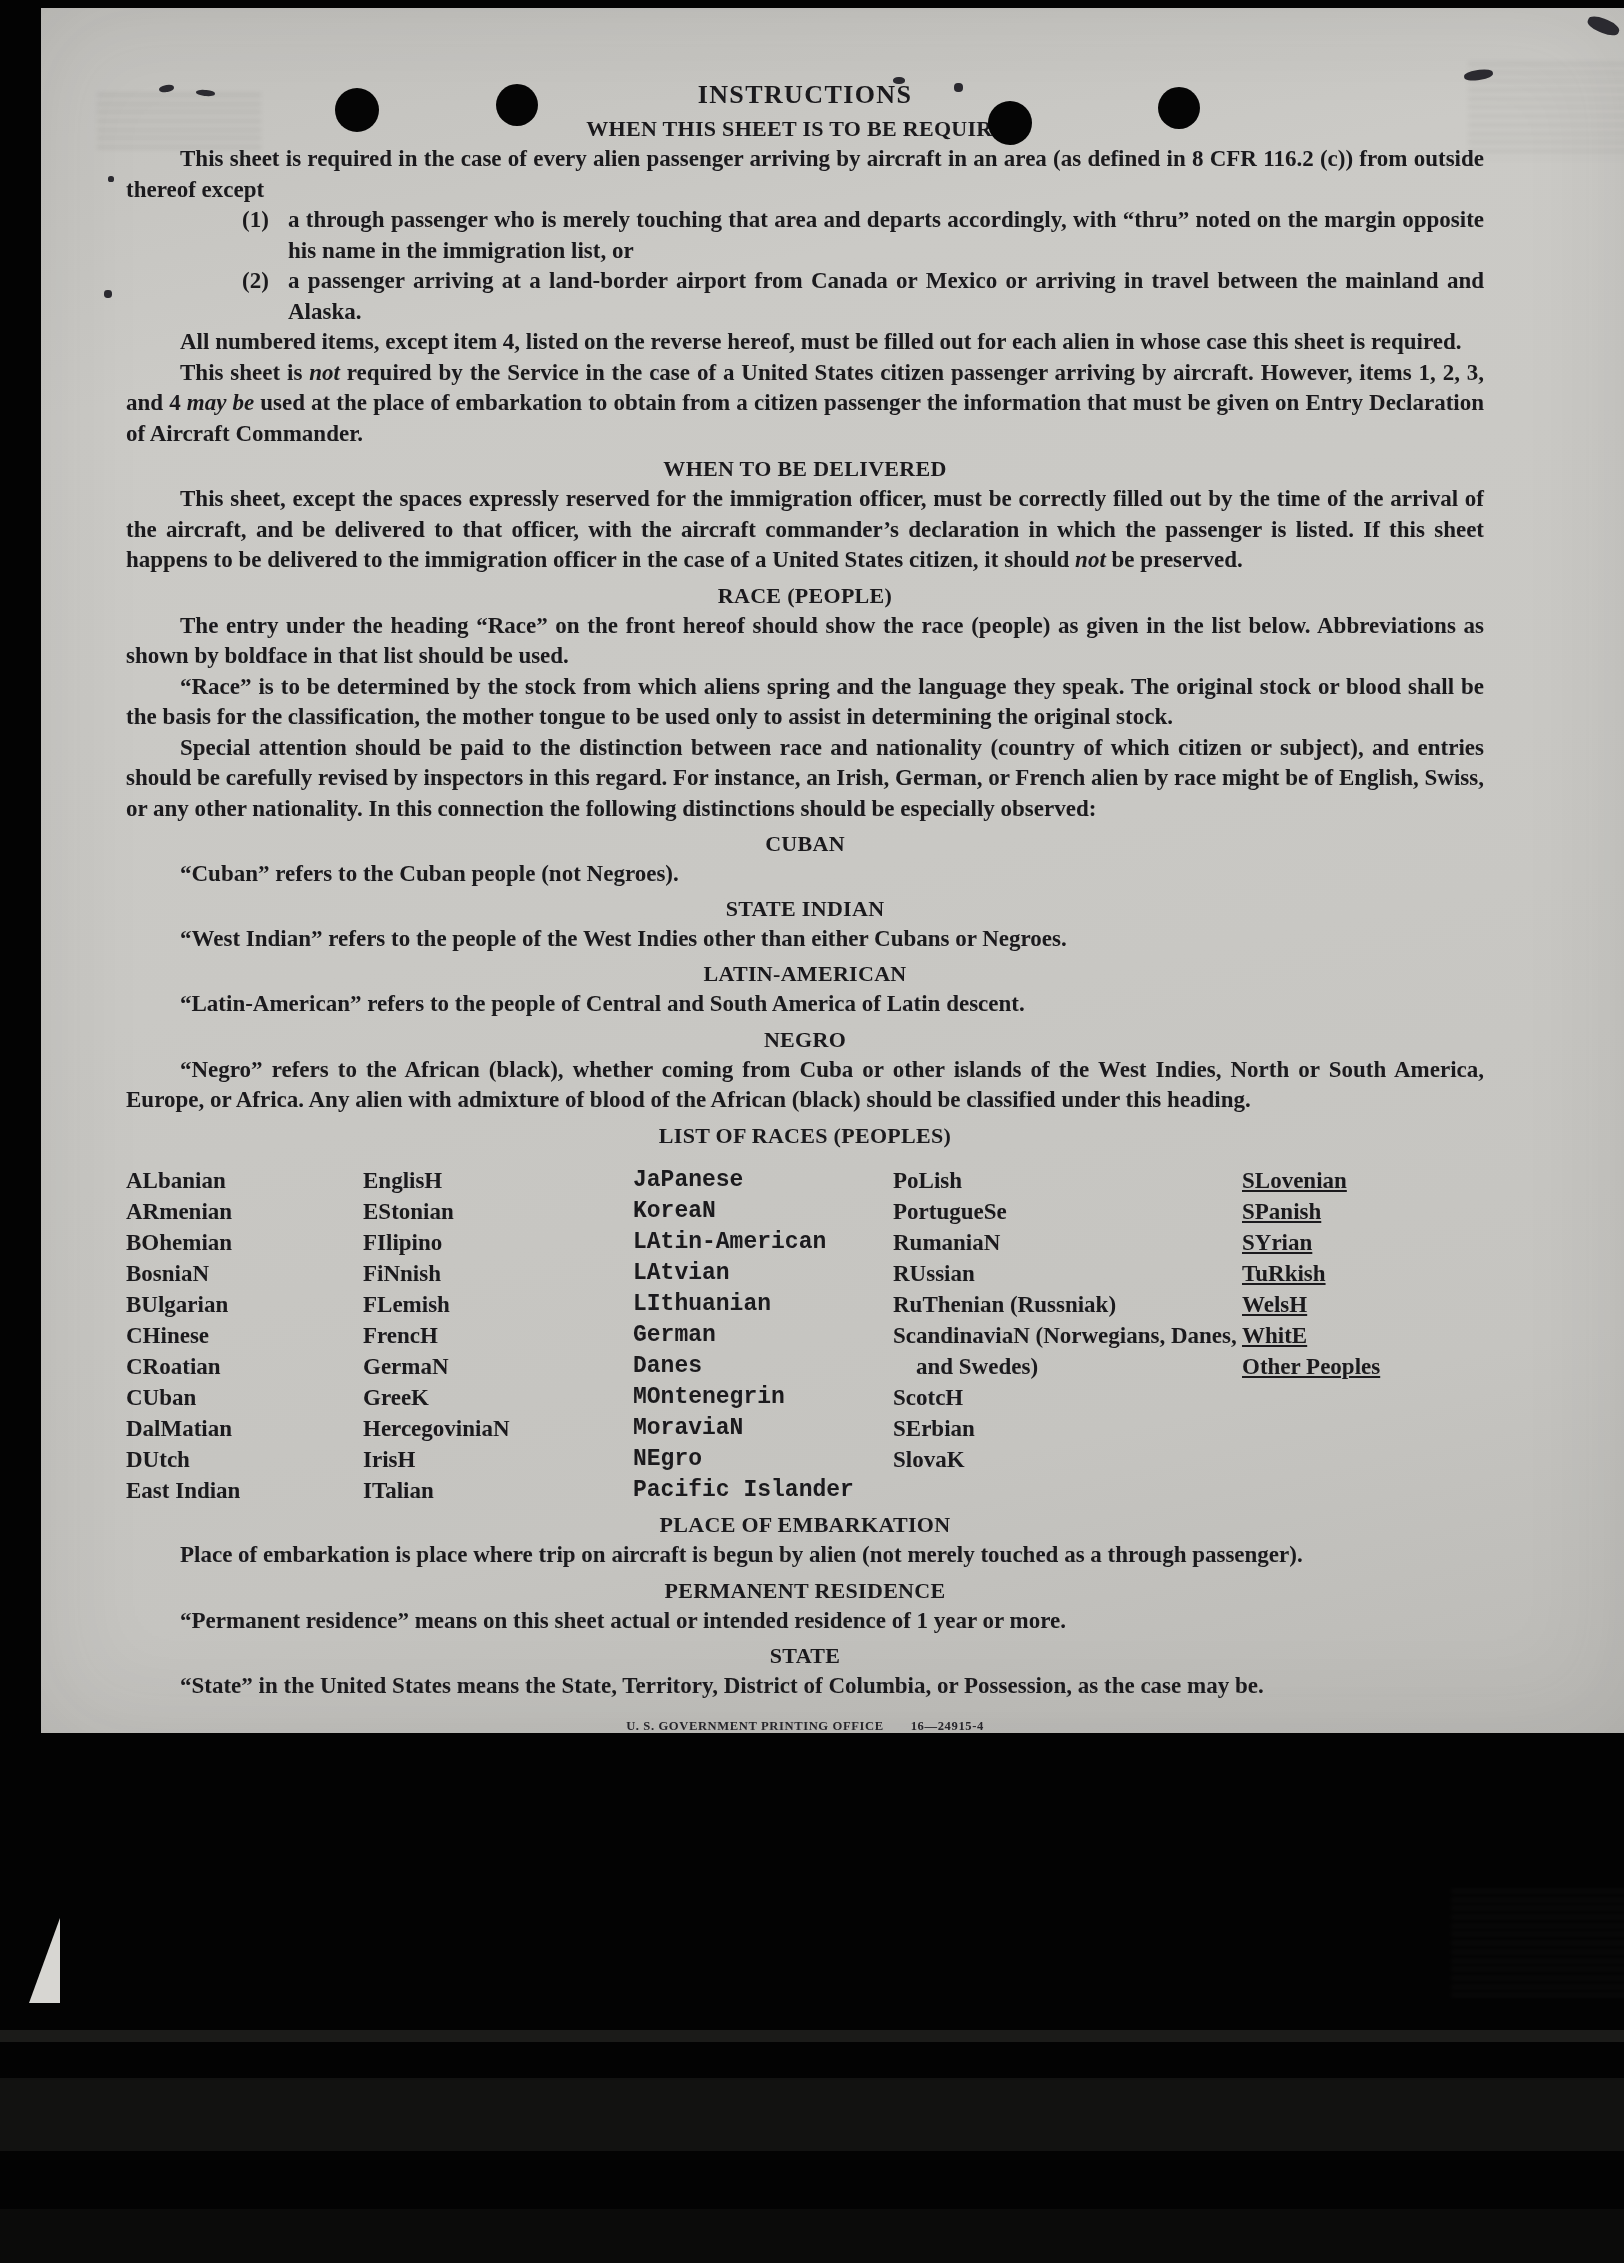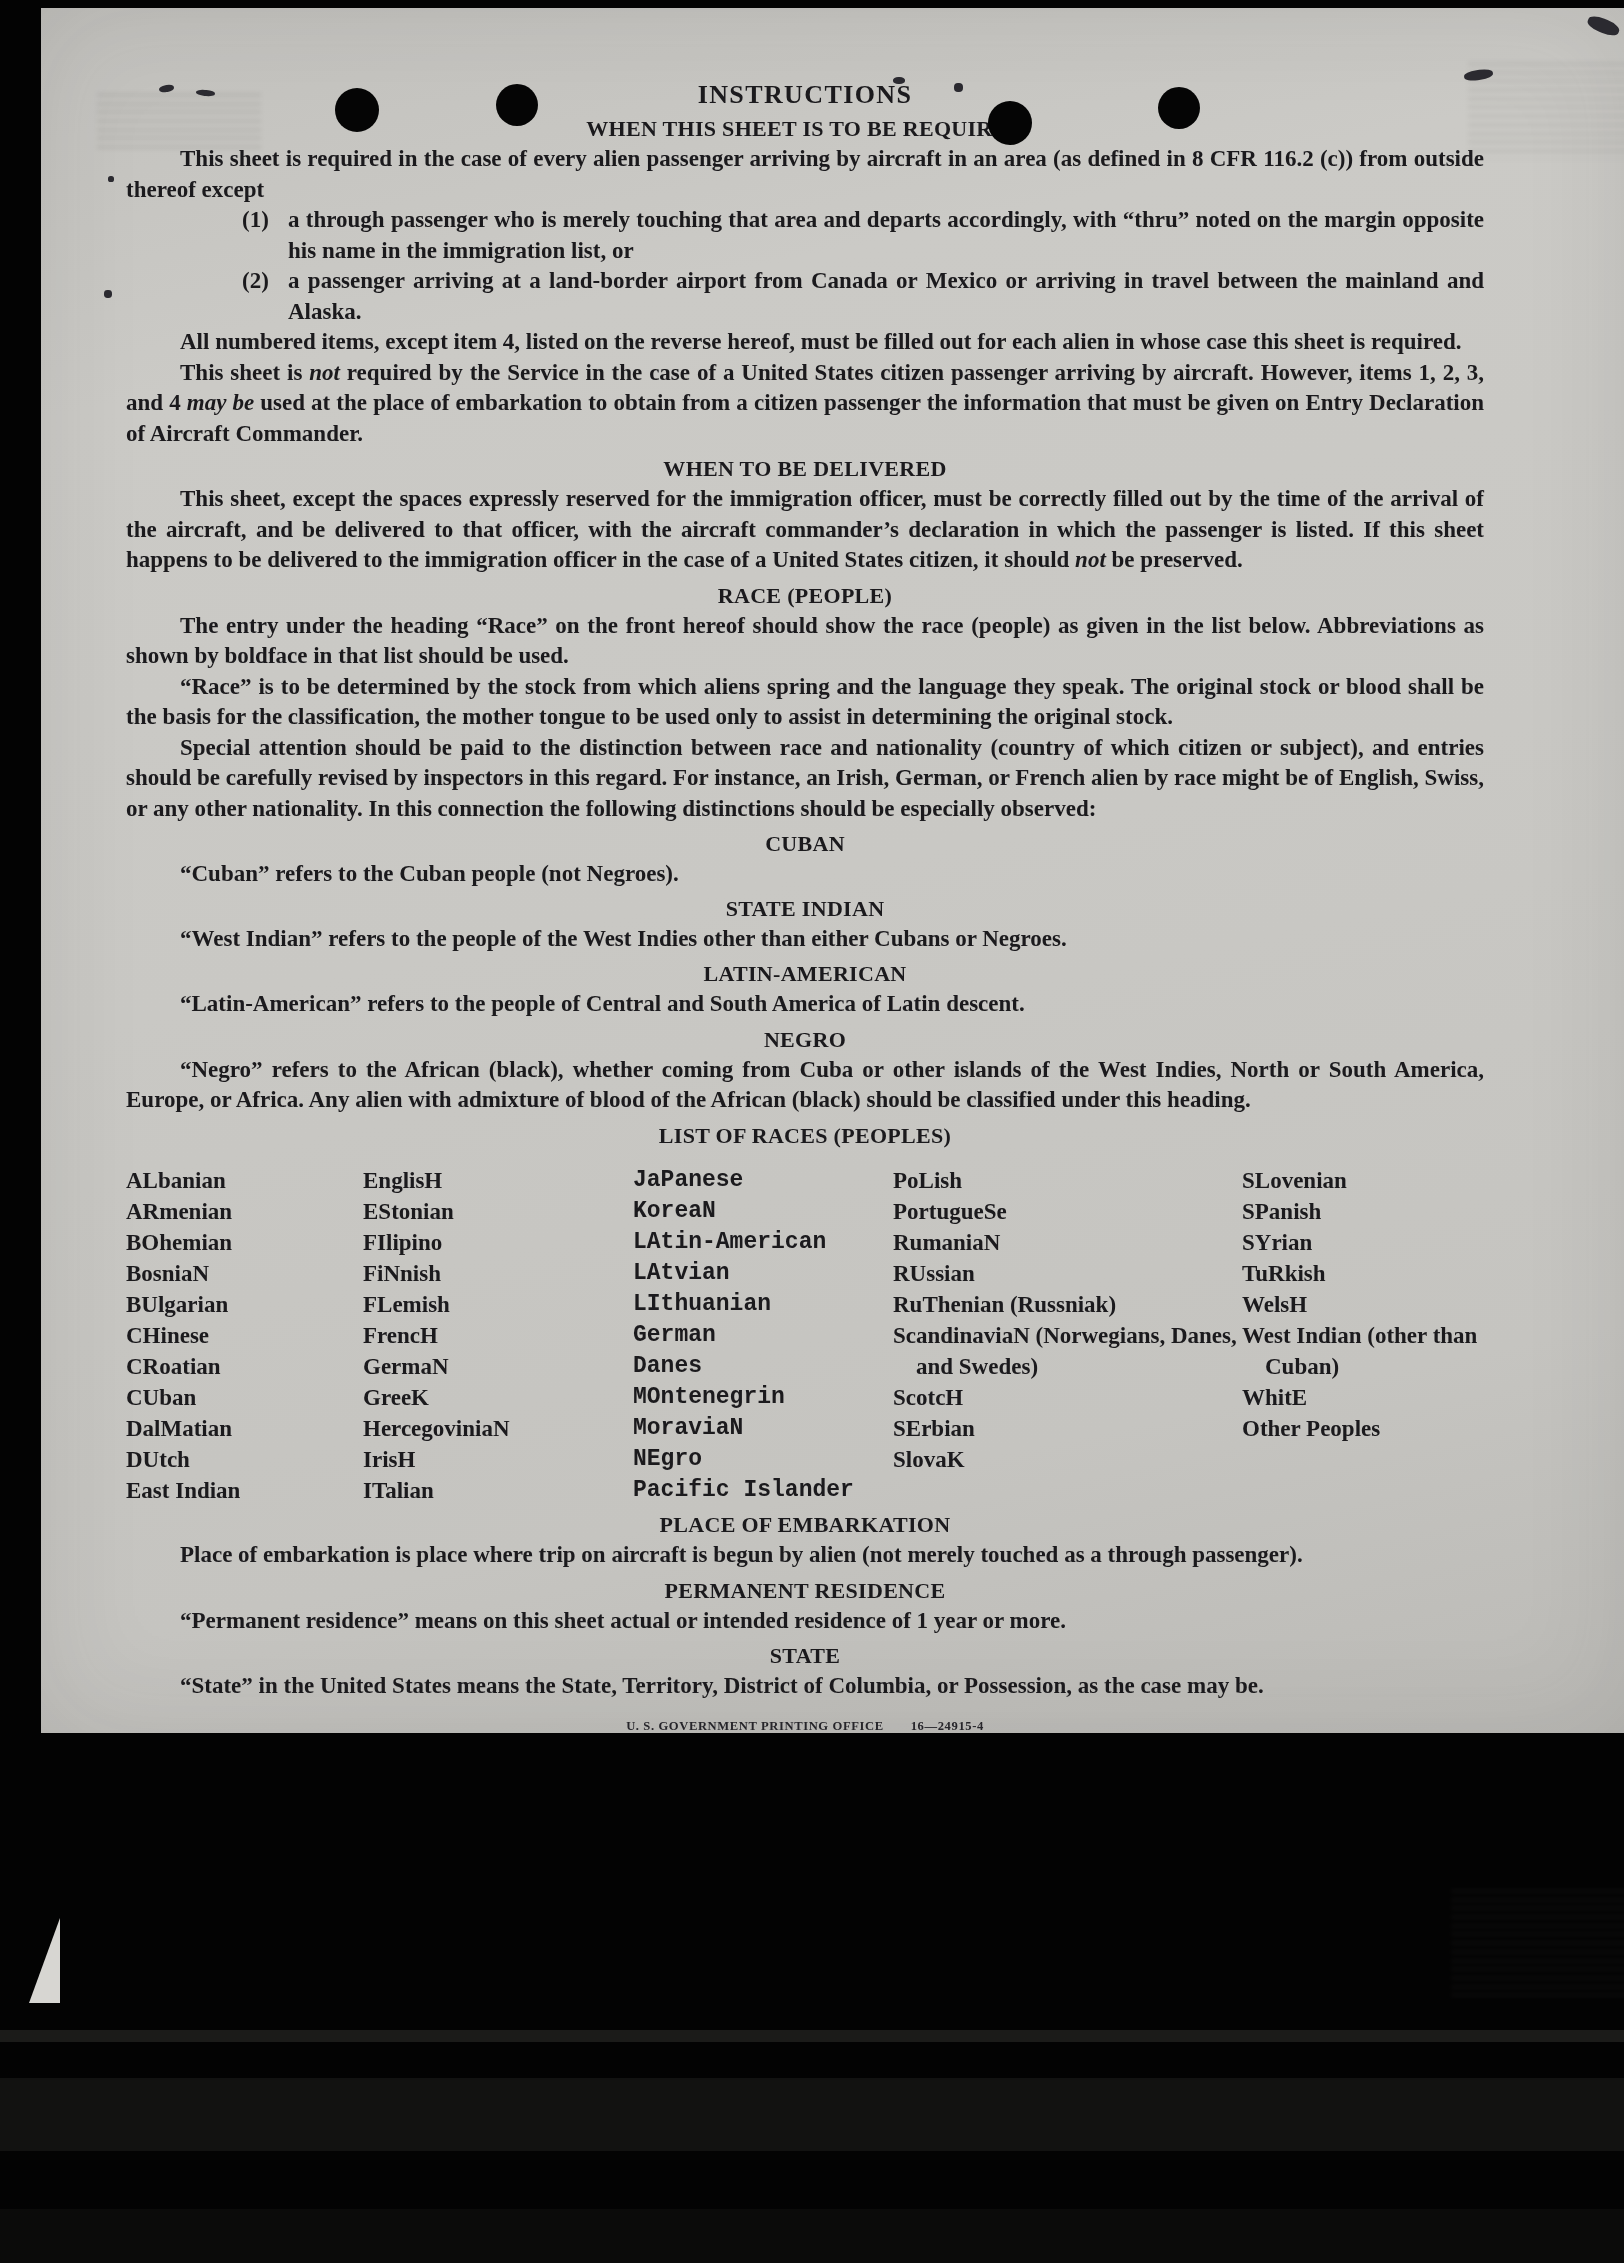--- a/index.html
+++ b/index.html
@@ -39,7 +39,7 @@
   .numbered .itext { flex: 1; text-align: justify; }
   .races { display: flex; font-size: 23px; line-height: 31px; font-weight: bold; margin-top: 14px; }
   .rc1 { width: 237px; } .rc2 { width: 270px; } .rc3 { width: 260px; font-family: Liberation Mono, monospace; }
-  .rc4 { width: 349px; } .rc5 { width: 242px; }
+  .rc4 { width: 349px; } .rc5 { width: 242px; text-decoration: underline; }
   .race { padding-left: 23px; text-indent: -23px; }
   .footer {
     margin-top: 17.4px; text-align: center;

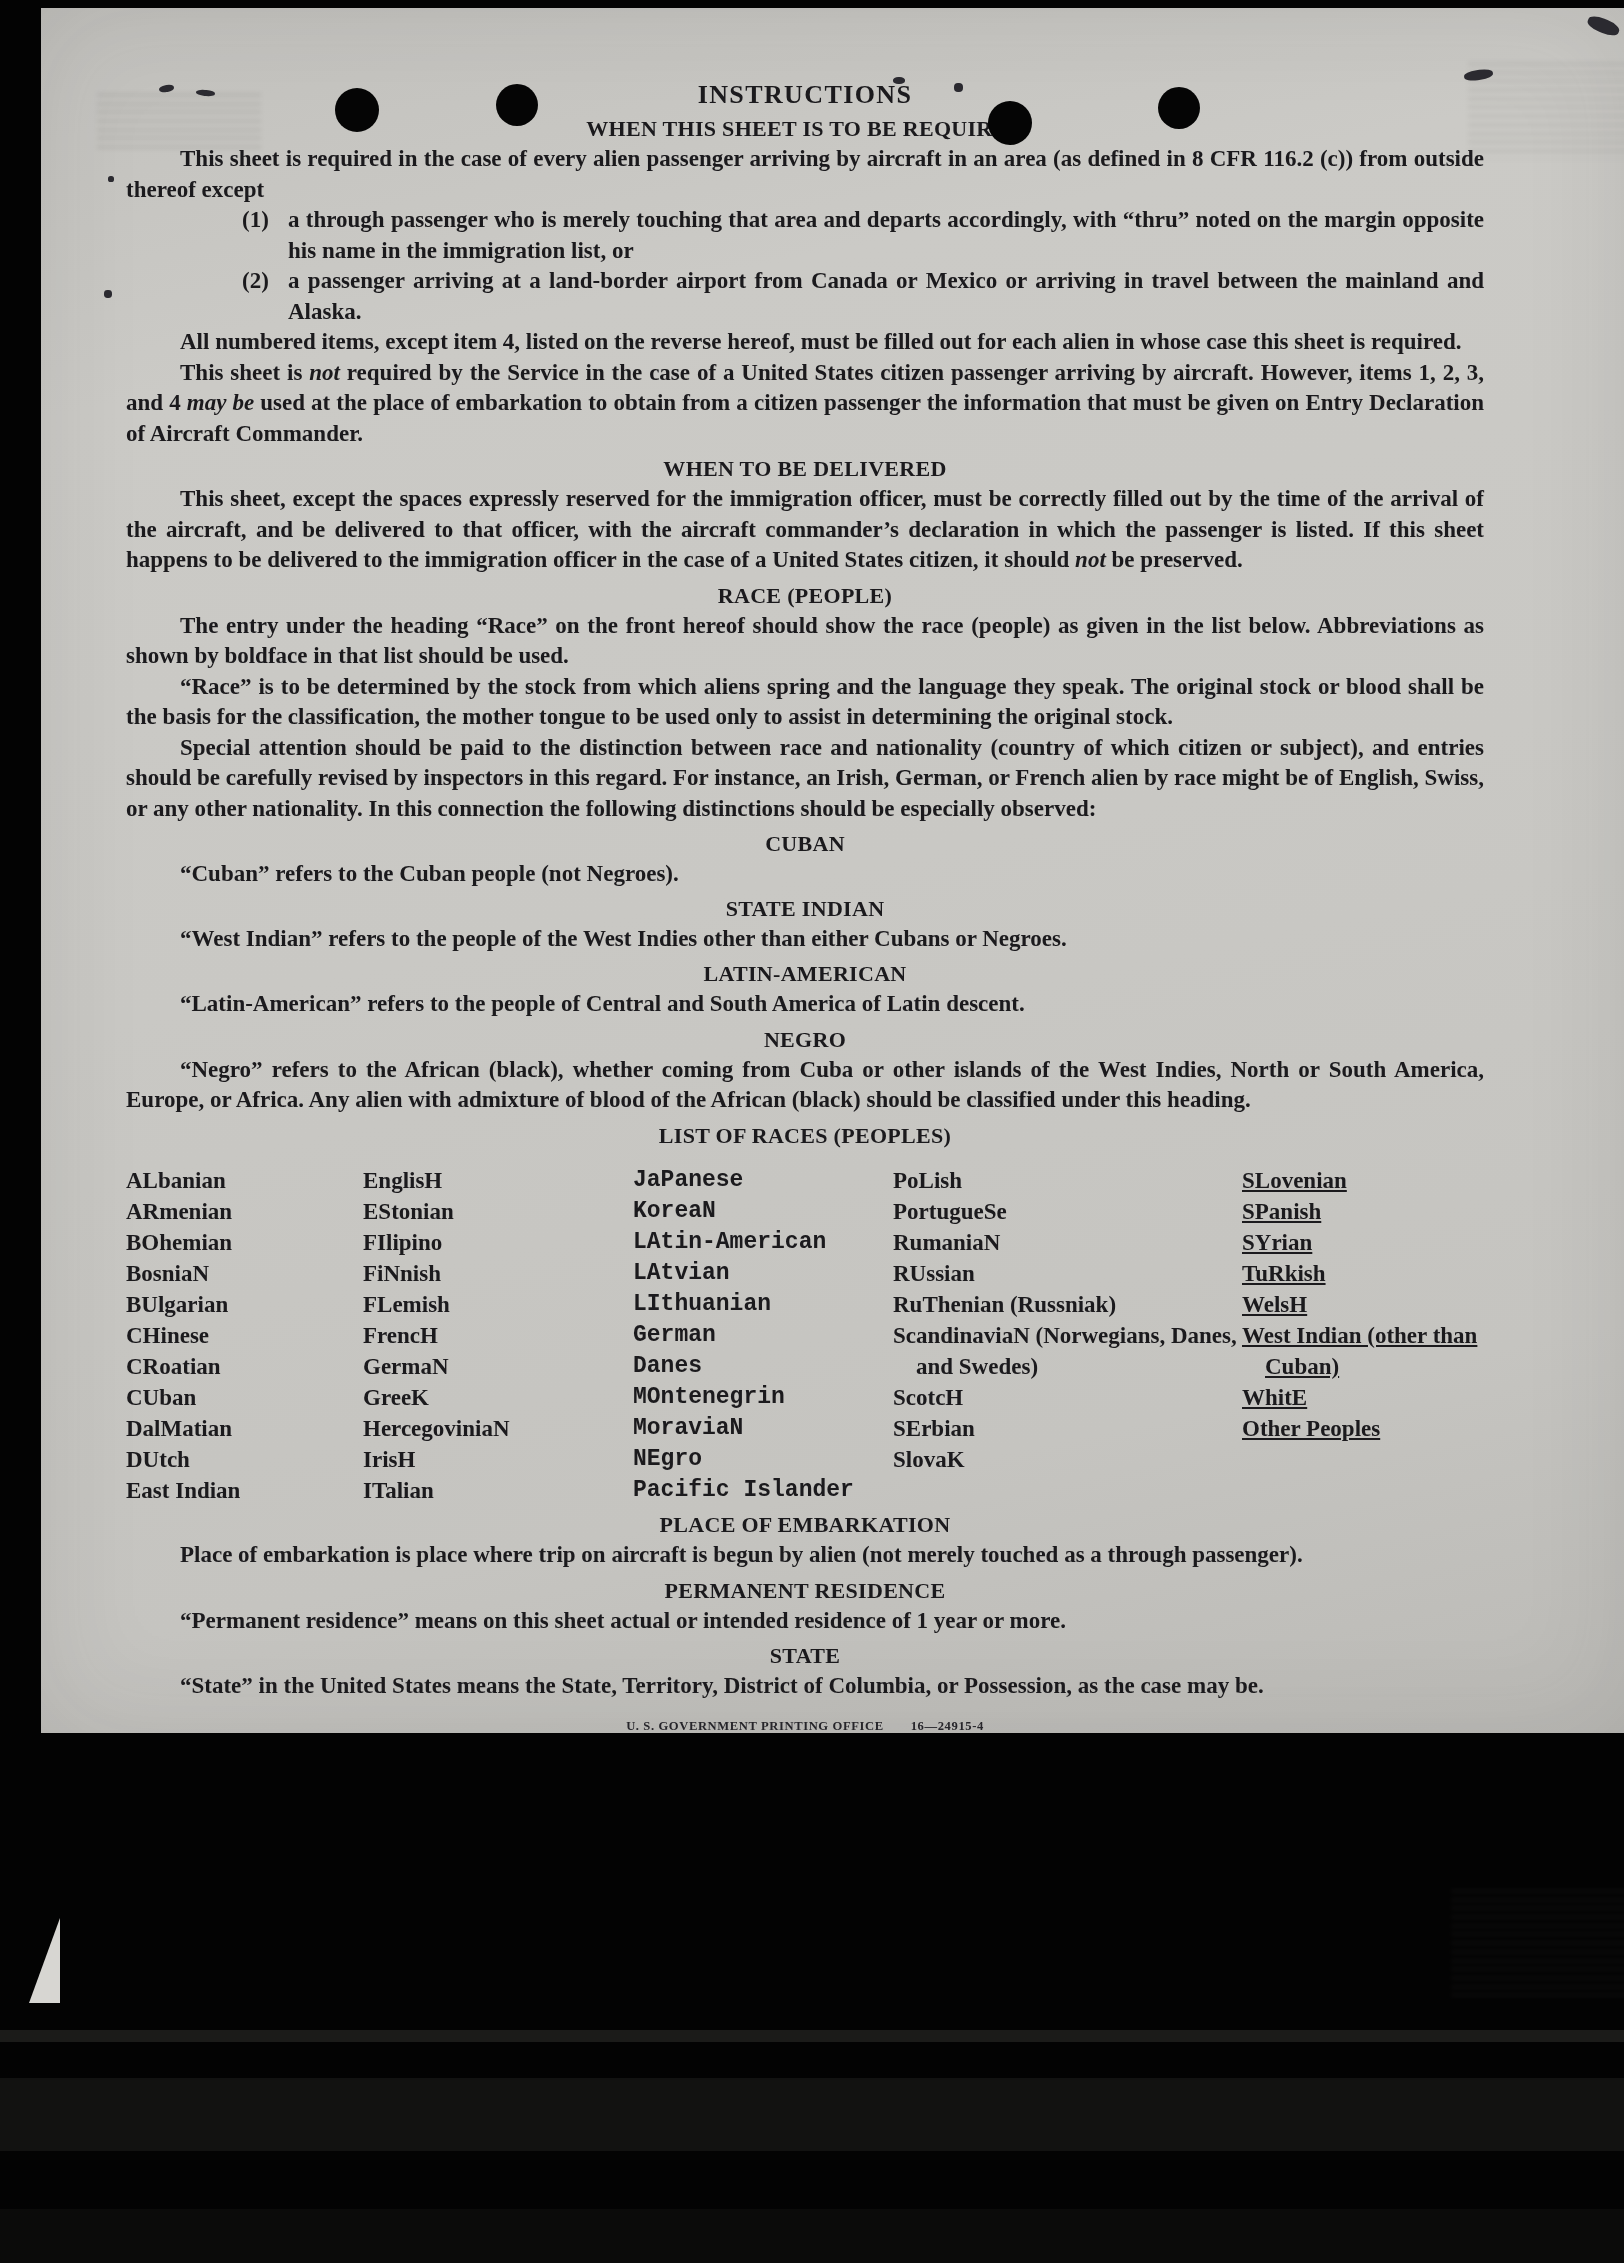--- a/index.html
+++ b/index.html
@@ -178,7 +178,6 @@
           <div class="race">SYrian</div>
           <div class="race">TuRkish</div>
           <div class="race">WelsH</div>
-          <div class="race">West Indian (other than Cuban)</div>
           <div class="race">WhitE</div>
           <div class="race">Other Peoples</div>
         </div>

